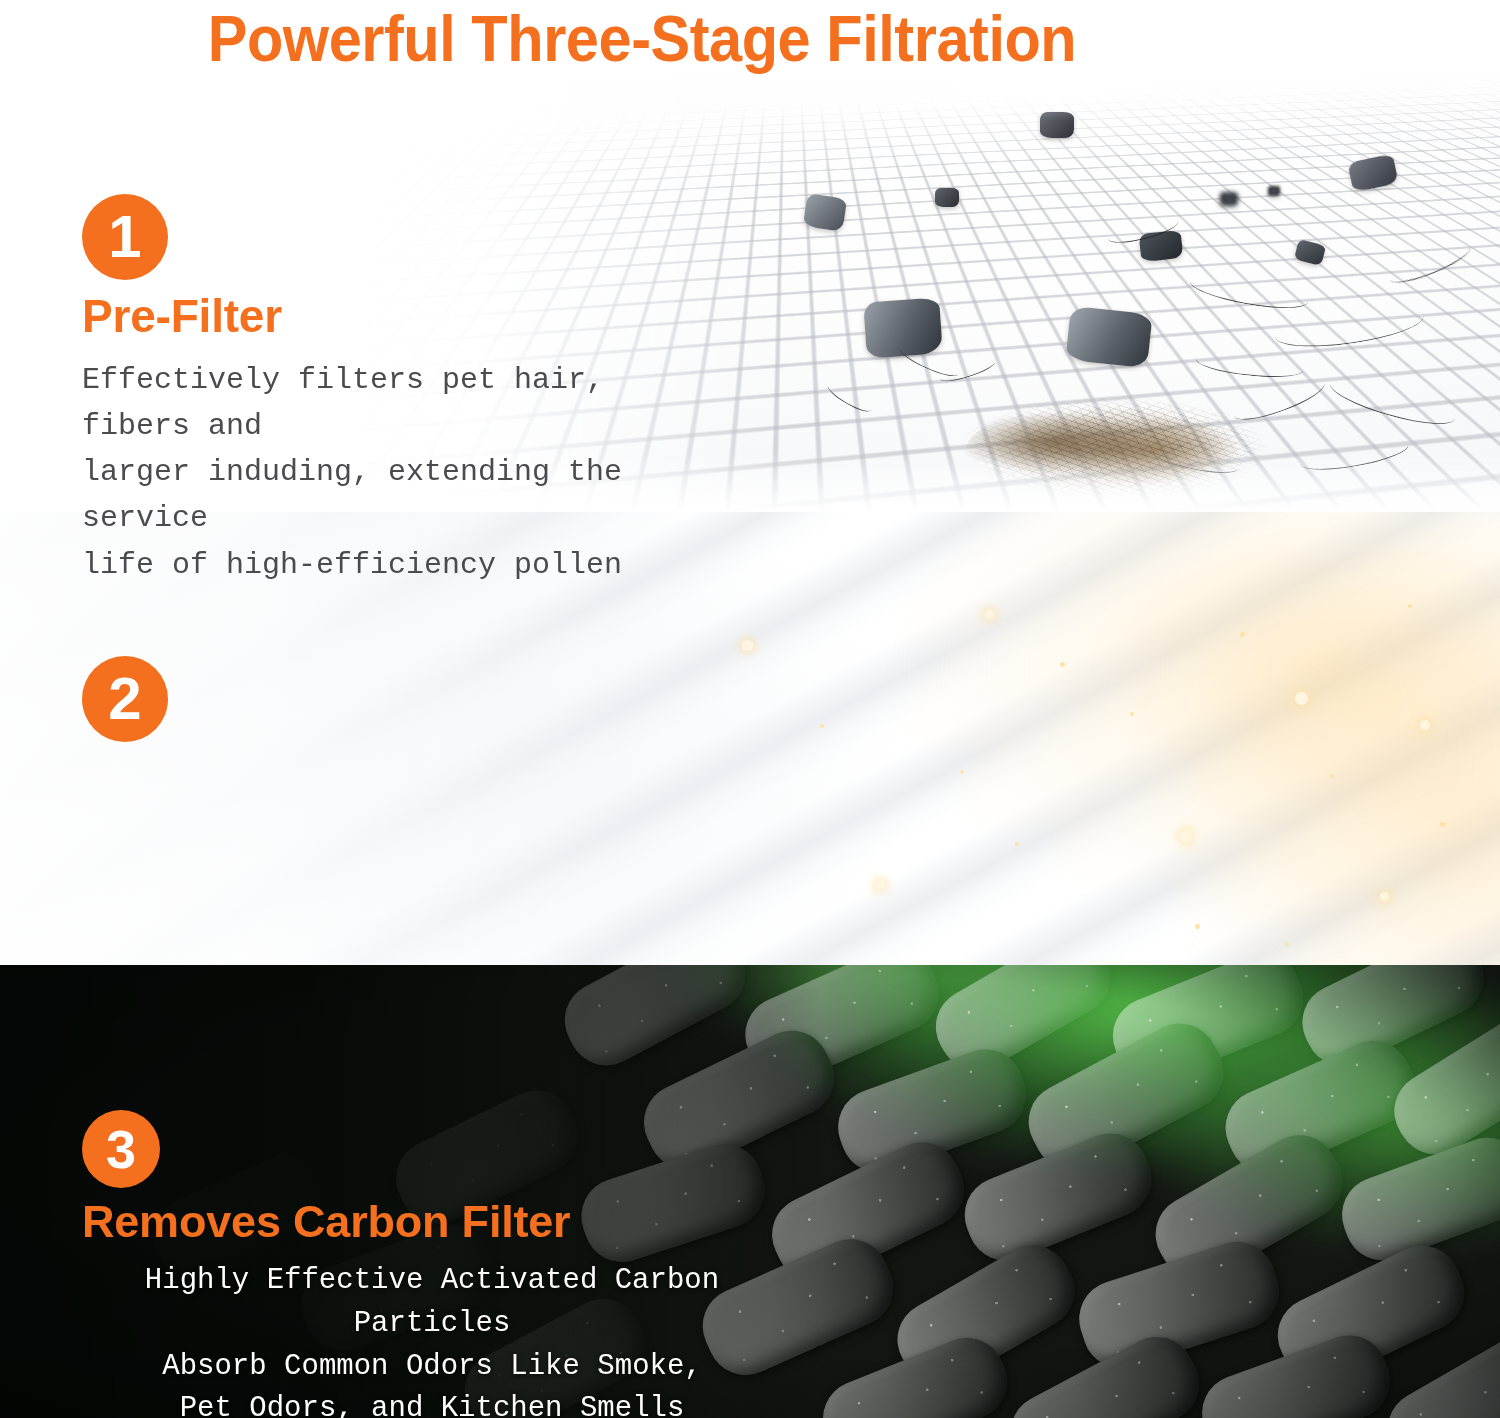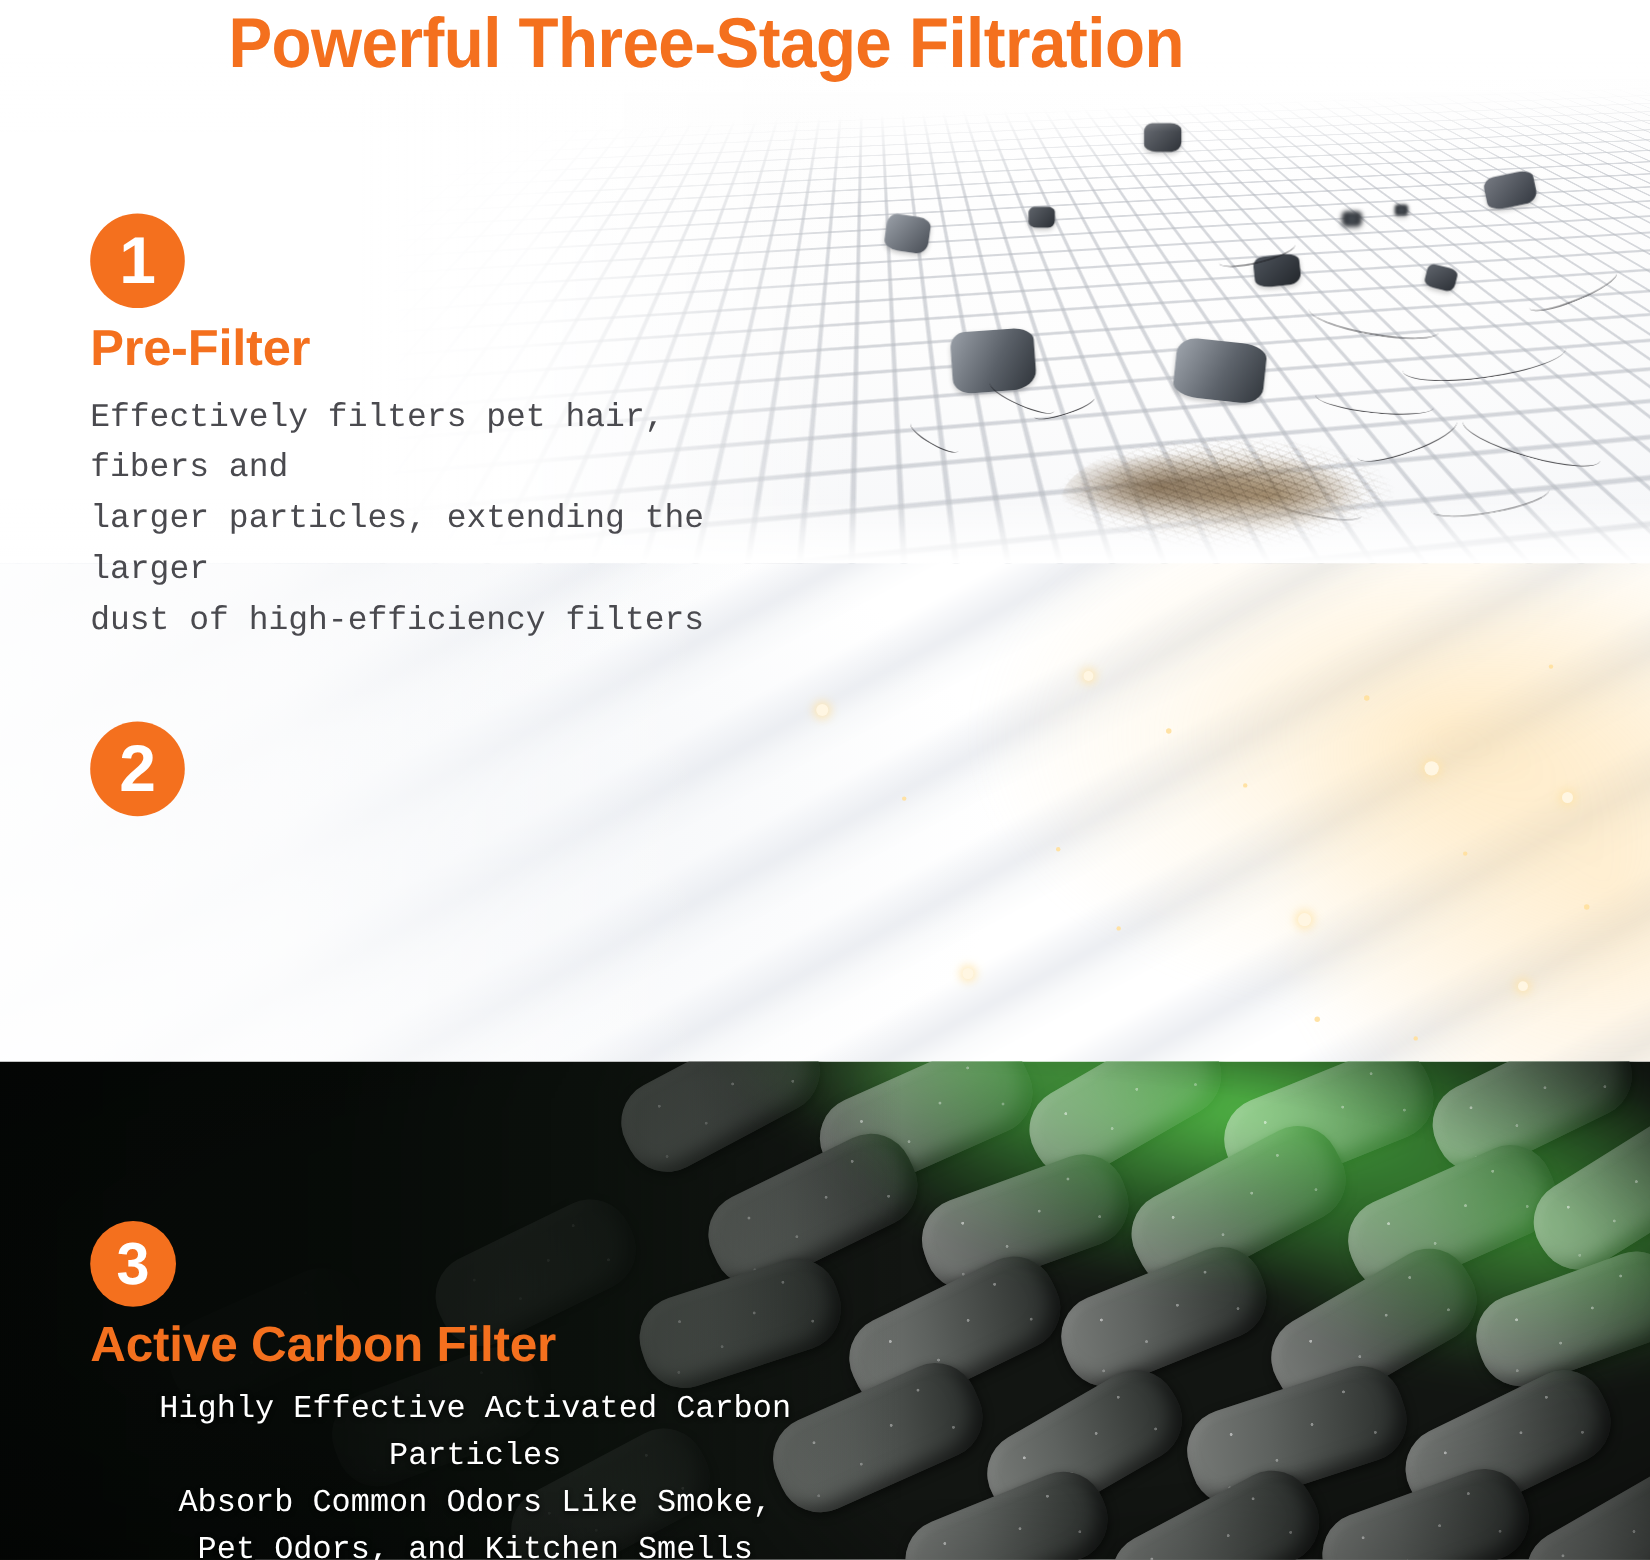--- a/index.html
+++ b/index.html
@@ -243,7 +243,7 @@
     <div class="heading">Pre-Filter</div>
     <div class="body">
       <span class="ln">Effectively filters pet hair, fibers and</span>
-      <span class="ln">larger particles, extending the larger</span>
+      <span class="ln">larger induding, extending the service</span>
       <span class="ln">dust of high-efficiency filters</span>
     </div>
   </div>

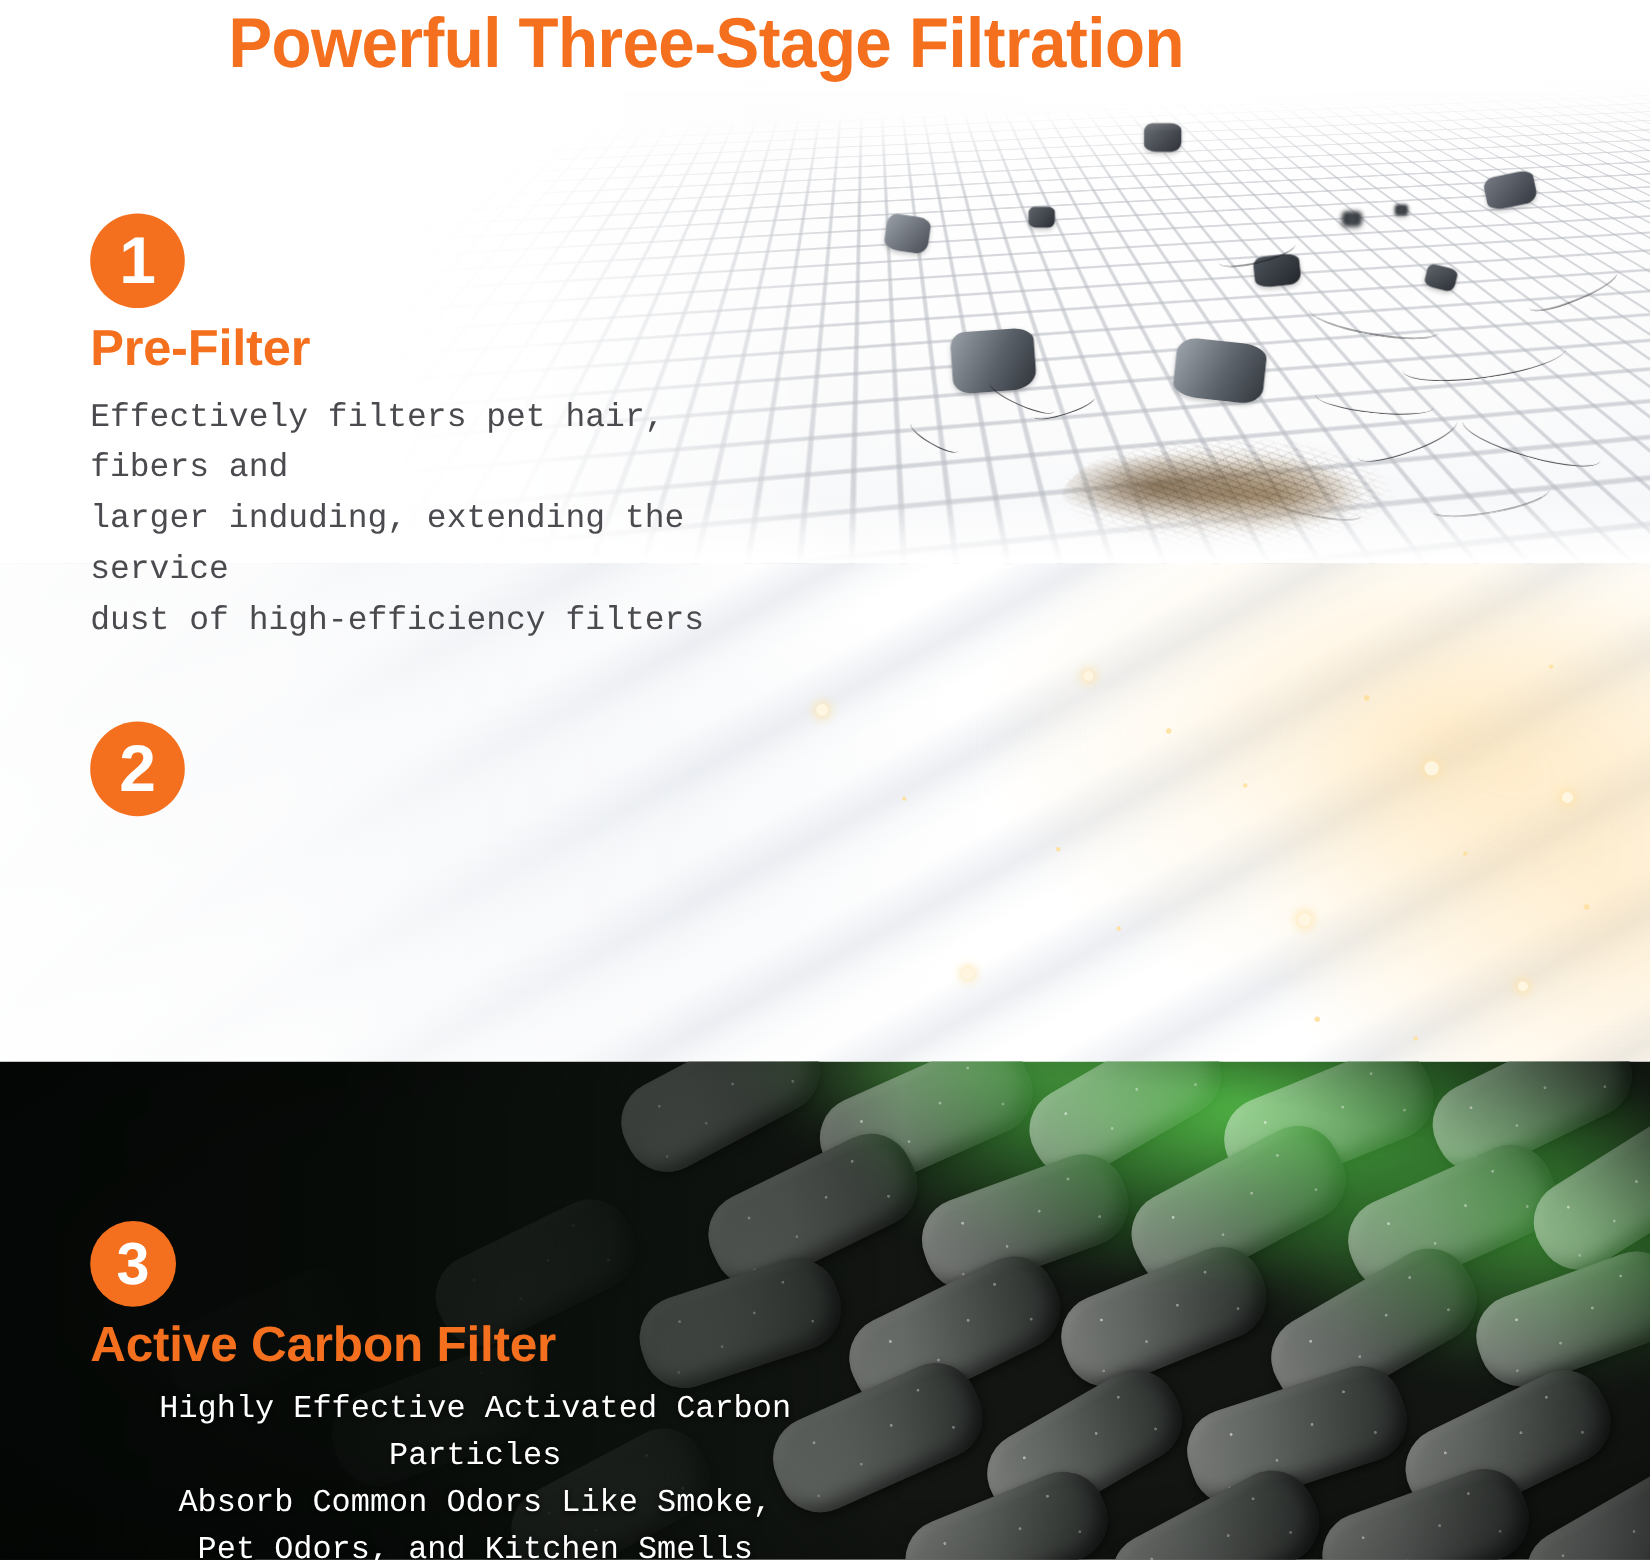--- a/index.html
+++ b/index.html
@@ -244,7 +244,7 @@
     <div class="body">
       <span class="ln">Effectively filters pet hair, fibers and</span>
       <span class="ln">larger induding, extending the service</span>
-      <span class="ln">dust of high-efficiency filters</span>
+      <span class="ln">life of high-efficiency pollen</span>
     </div>
   </div>
 

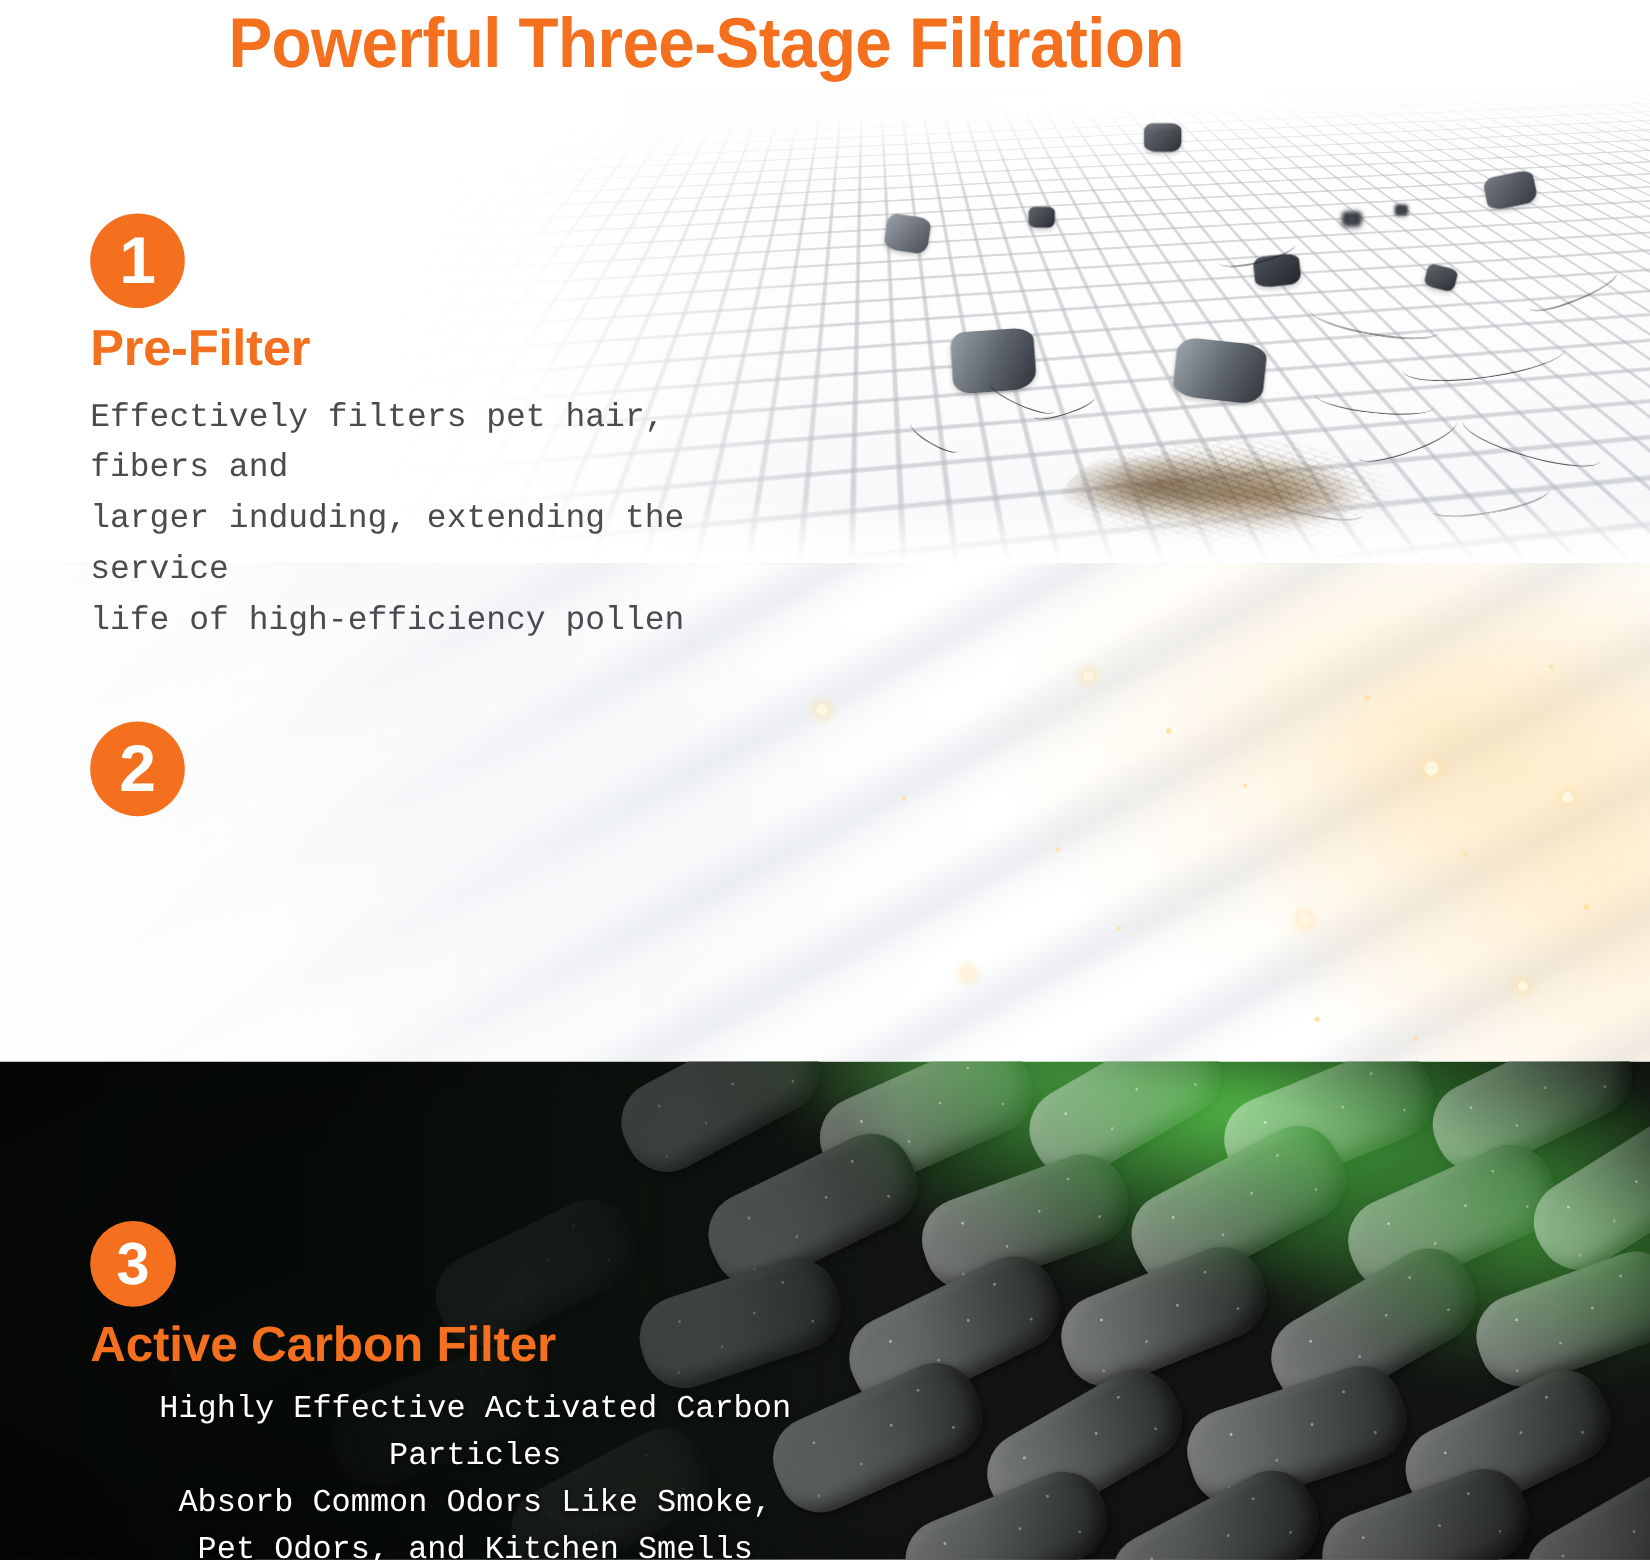--- a/index.html
+++ b/index.html
@@ -321,7 +321,7 @@
 
   <div class="content" id="c3">
     <div class="badge">3</div>
-    <div class="heading">Active Carbon Filter</div>
+    <div class="heading">Removes Carbon Filter</div>
     <div class="body">
       <span class="ln">Highly Effective Activated Carbon Particles</span>
       <span class="ln">Absorb Common Odors Like Smoke,</span>

